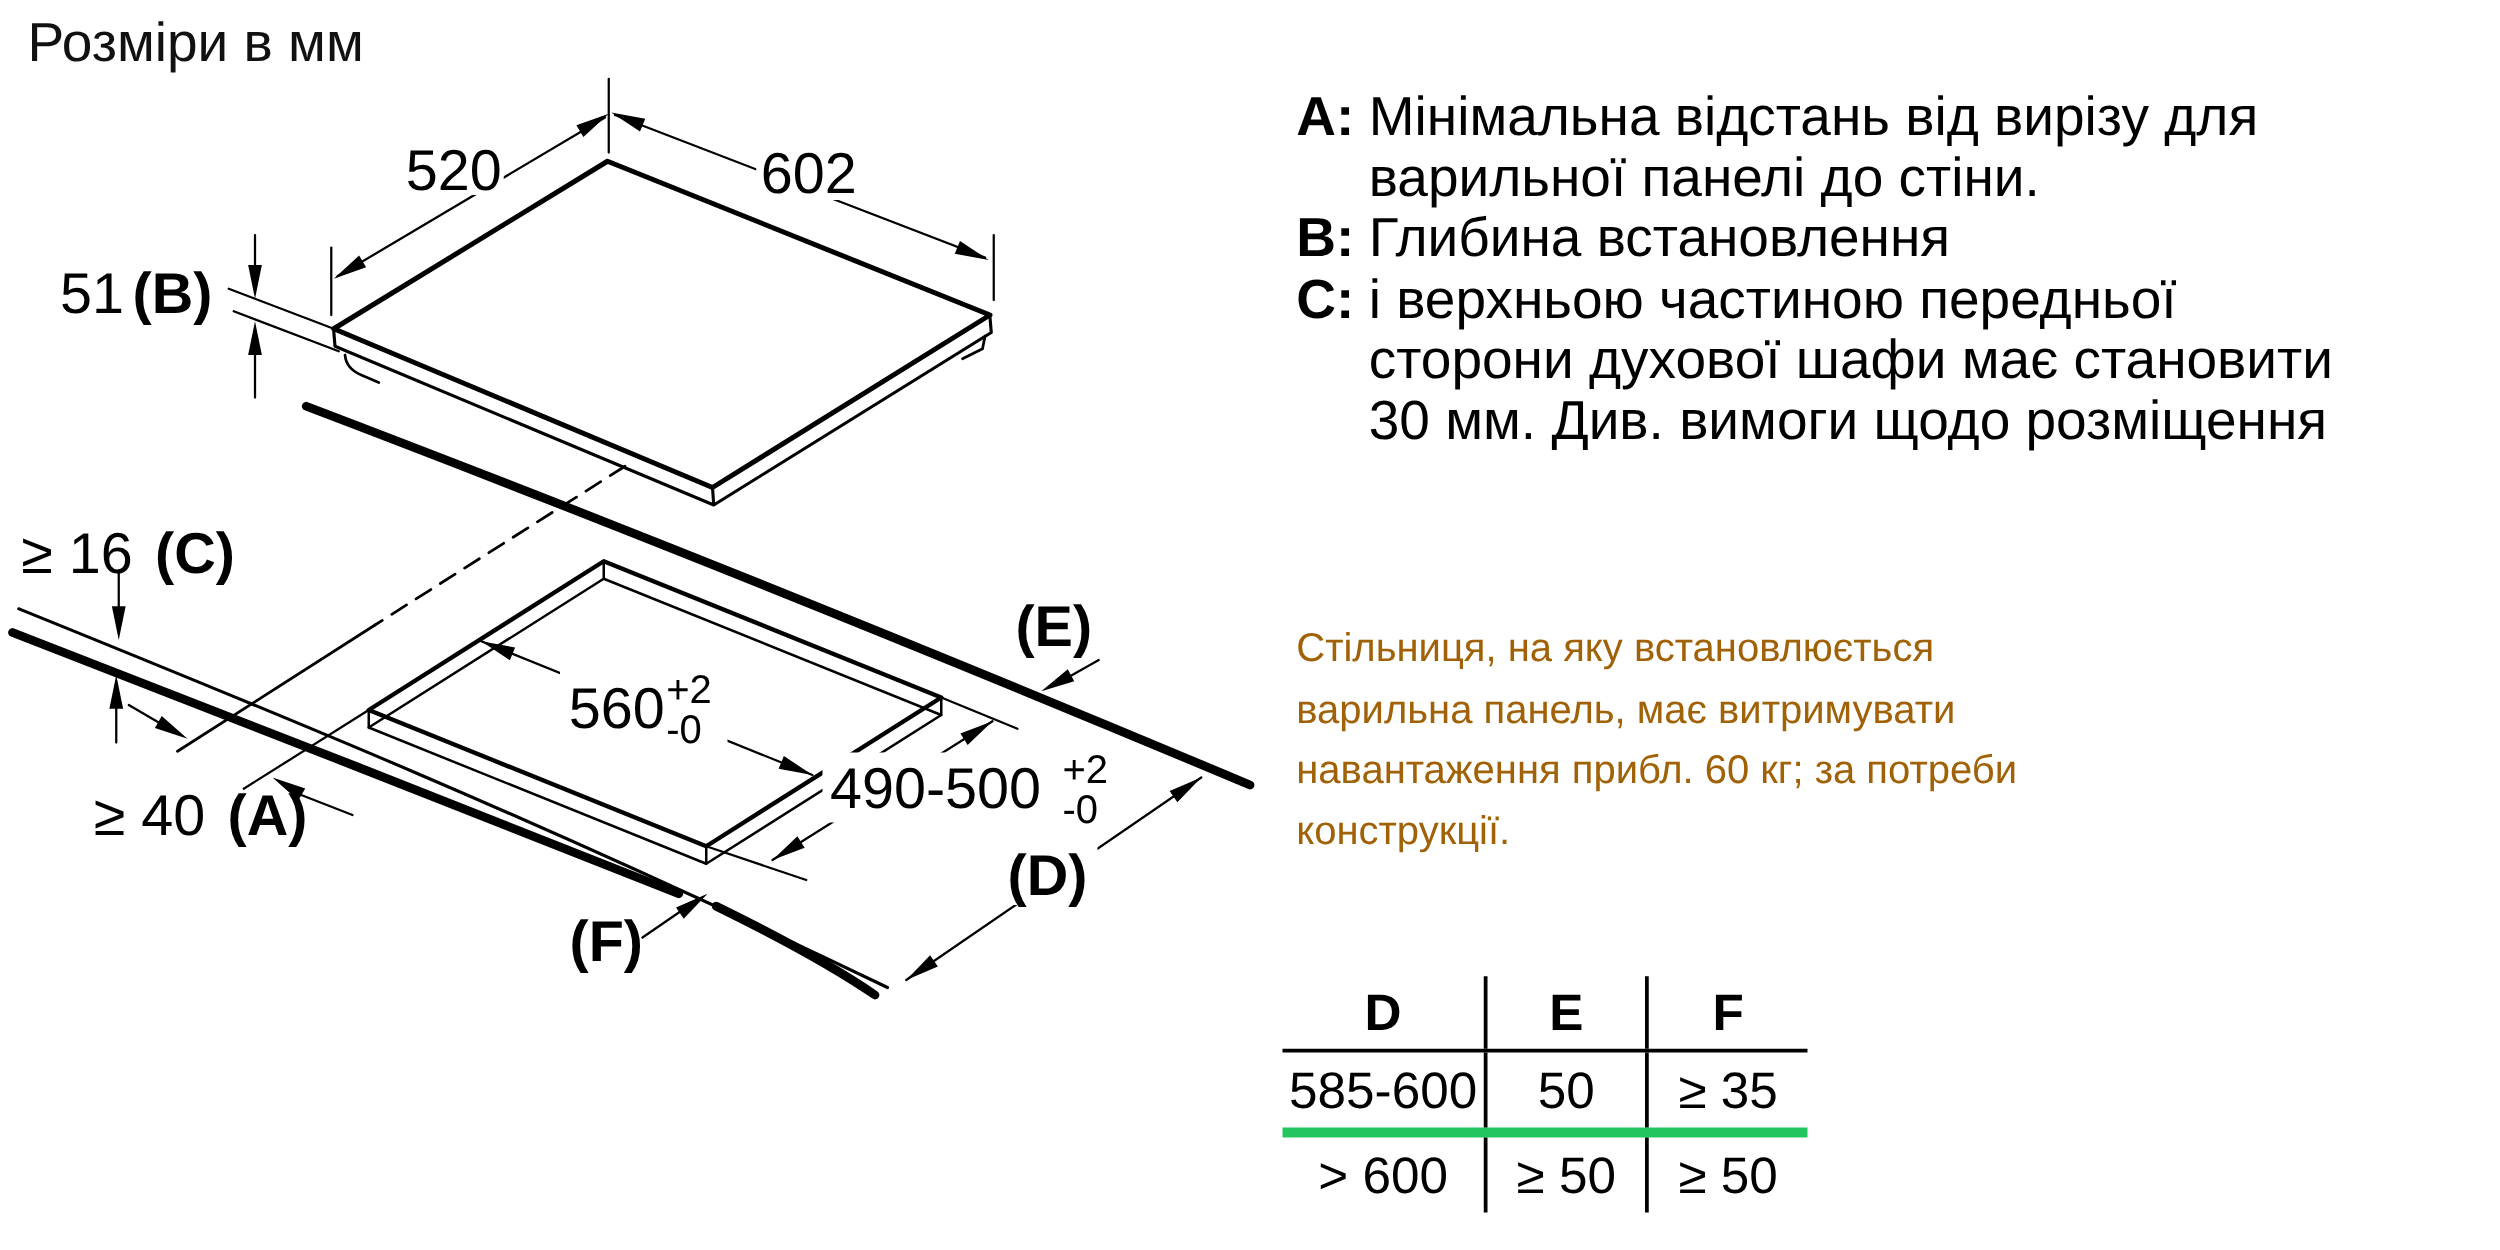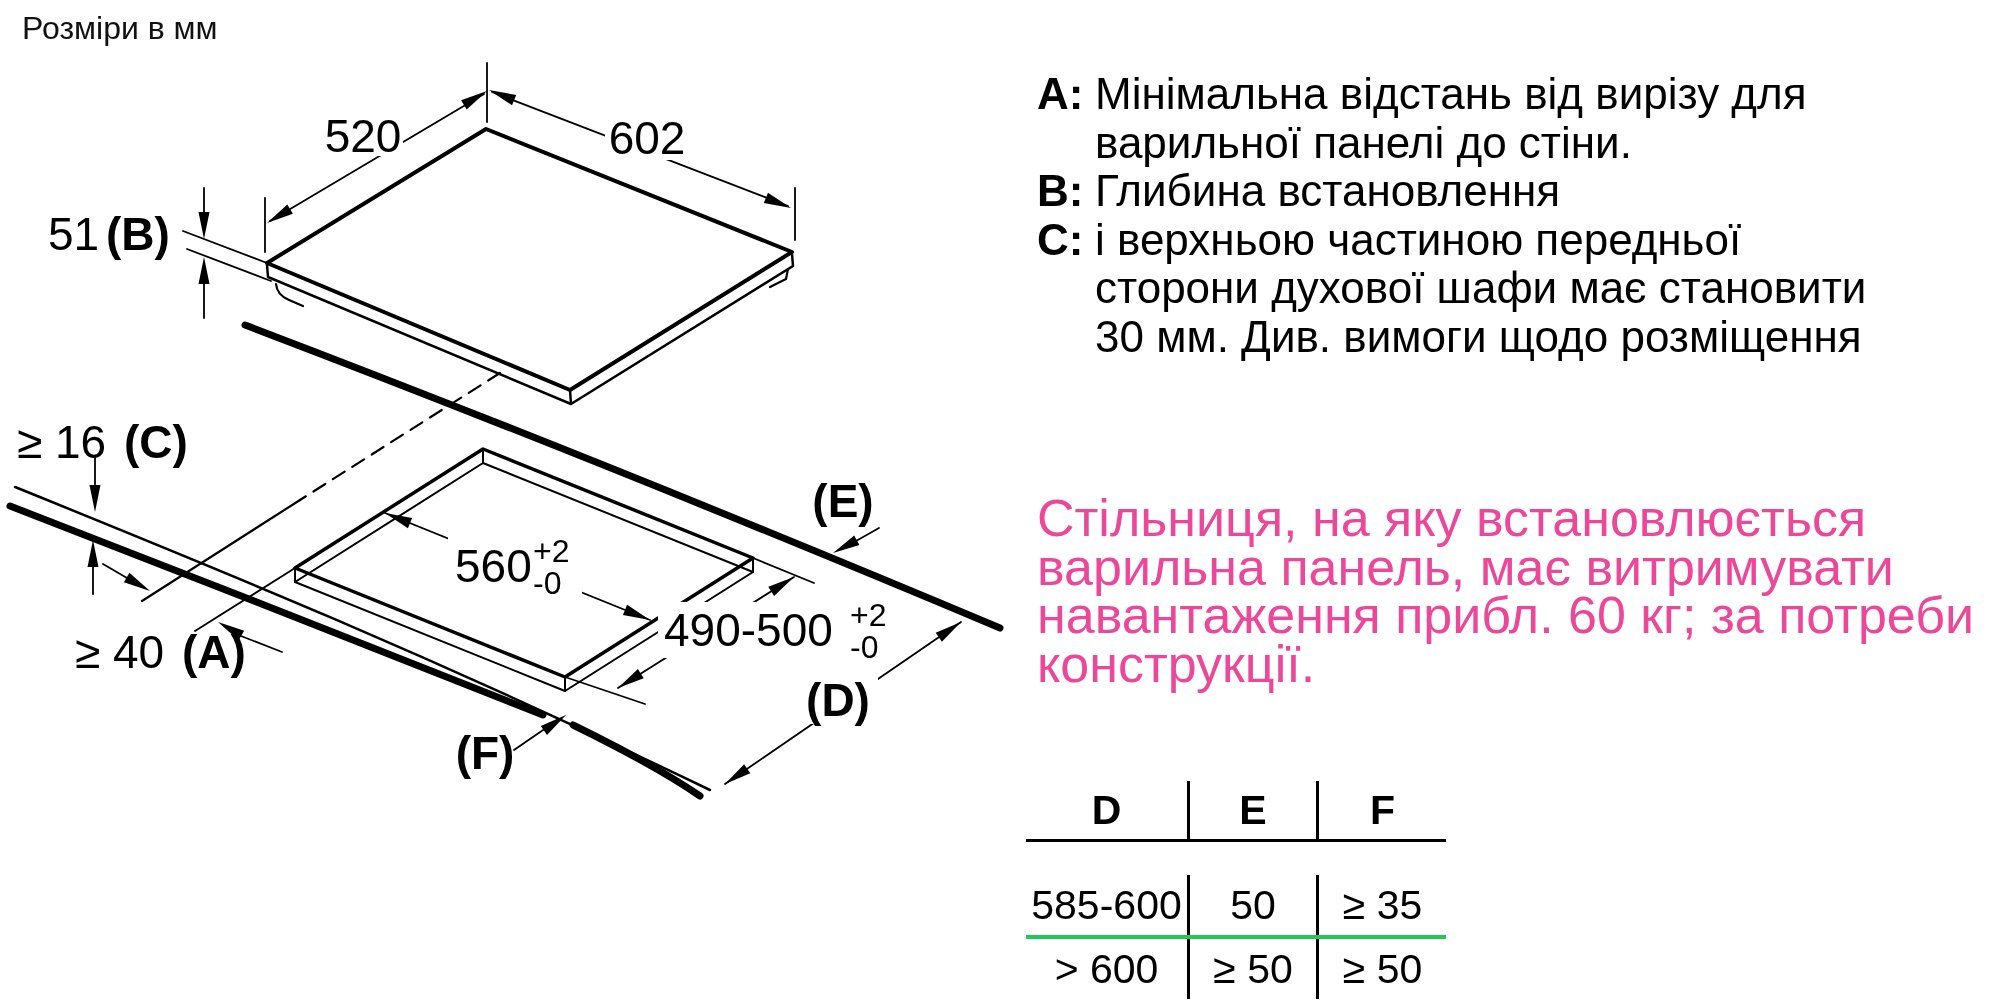--- a/index.html
+++ b/index.html
@@ -5,7 +5,7 @@
   html,body{margin:0;padding:0;background:#fff;}
   .screen{position:relative;width:2000px;height:1000px;background:#ffffff;overflow:hidden;
           font-family:"Liberation Sans",sans-serif;color:#000;}
-  .page-title{position:absolute;left:22px;top:10px;font-size:32px;color:#111;}
+  .page-title{position:absolute;left:22px;top:10px;font-size:44px;color:#111;}
   svg text{font-family:"Liberation Sans",sans-serif;fill:#000;}
   .legend{position:absolute;left:1037px;top:70px;font-size:44px;line-height:48.5px;color:#000;}
   .legend-item{display:flex;}

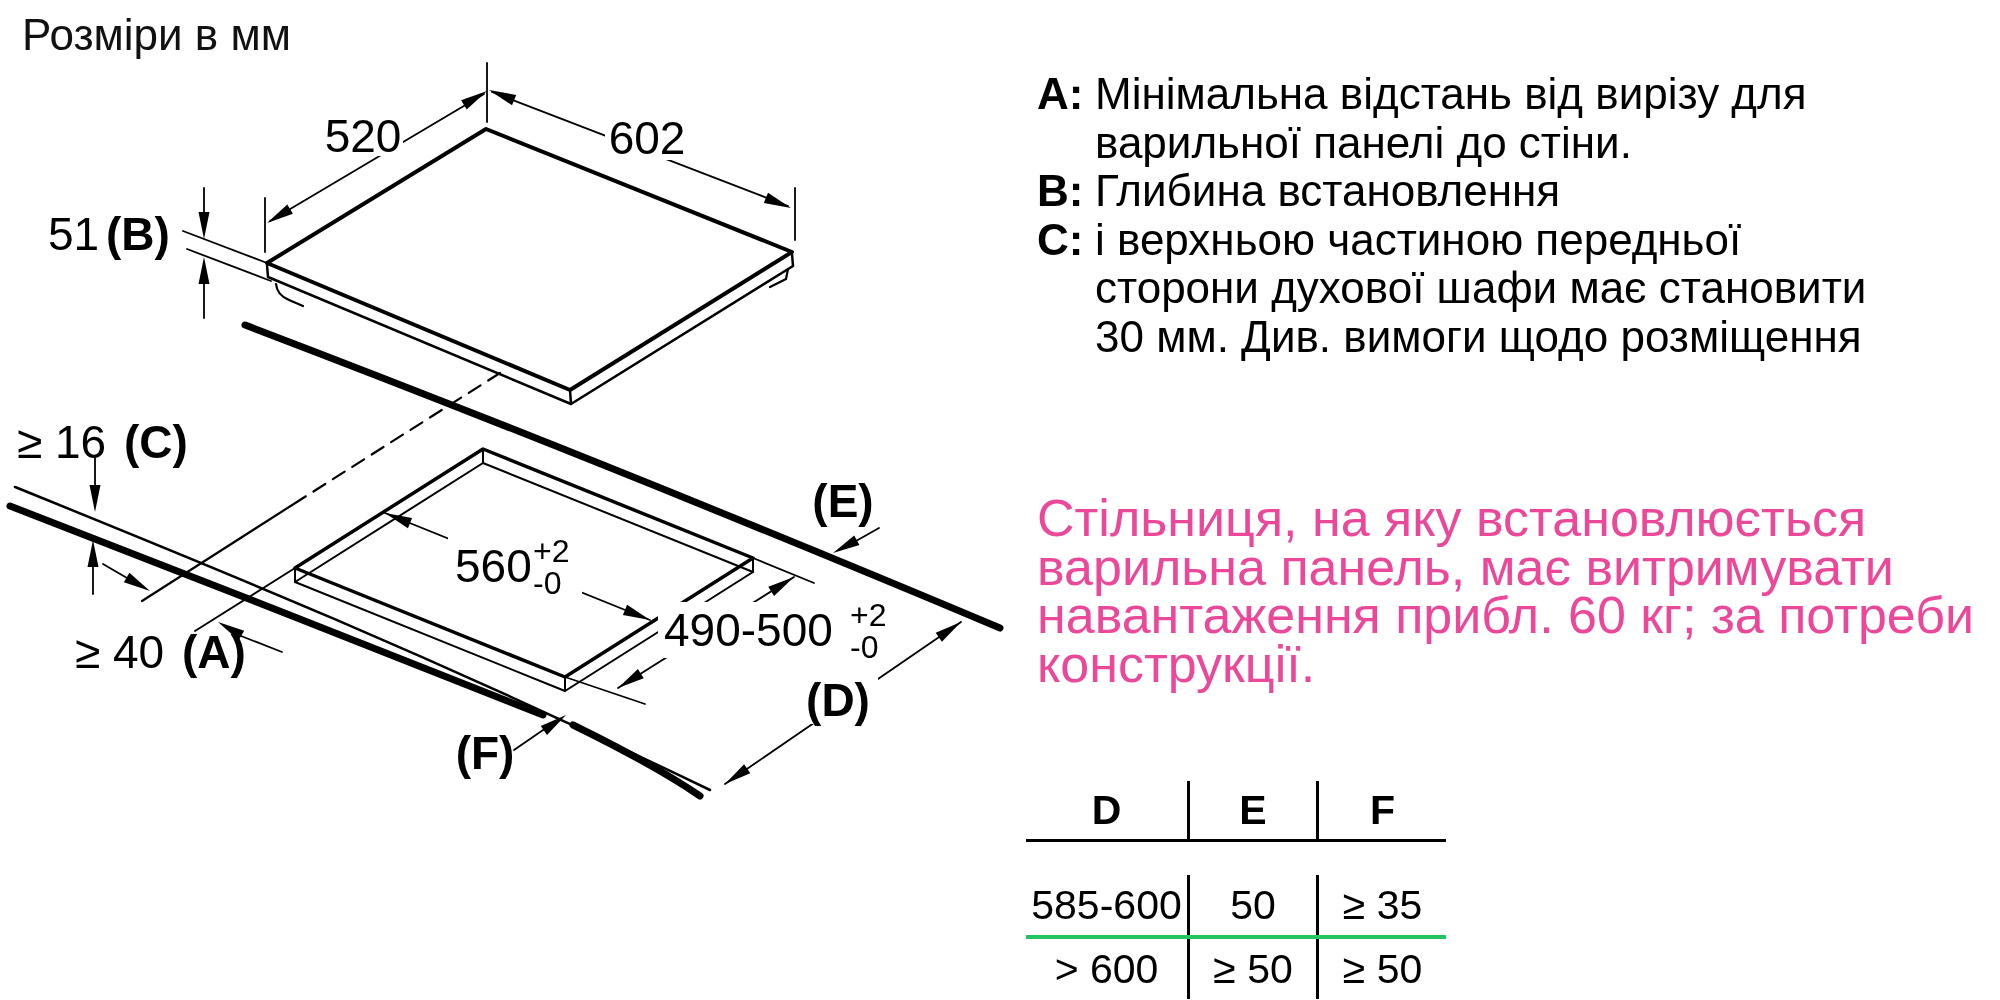--- a/index.html
+++ b/index.html
@@ -11,7 +11,7 @@
   .legend-item{display:flex;}
   .legend-key{width:58px;font-weight:bold;flex:0 0 auto;}
   .legend-lines{flex:1;}
-  .para{position:absolute;left:1037px;top:494px;font-size:52px;line-height:48.5px;color:#ec4899;}
+  .para{position:absolute;left:1037px;top:494px;font-size:32px;line-height:48.5px;color:#a16207;}
   .dim-table{position:absolute;left:1026px;top:781px;font-size:41px;}
   .tr{display:flex;}
   .tr.head{font-weight:bold;}

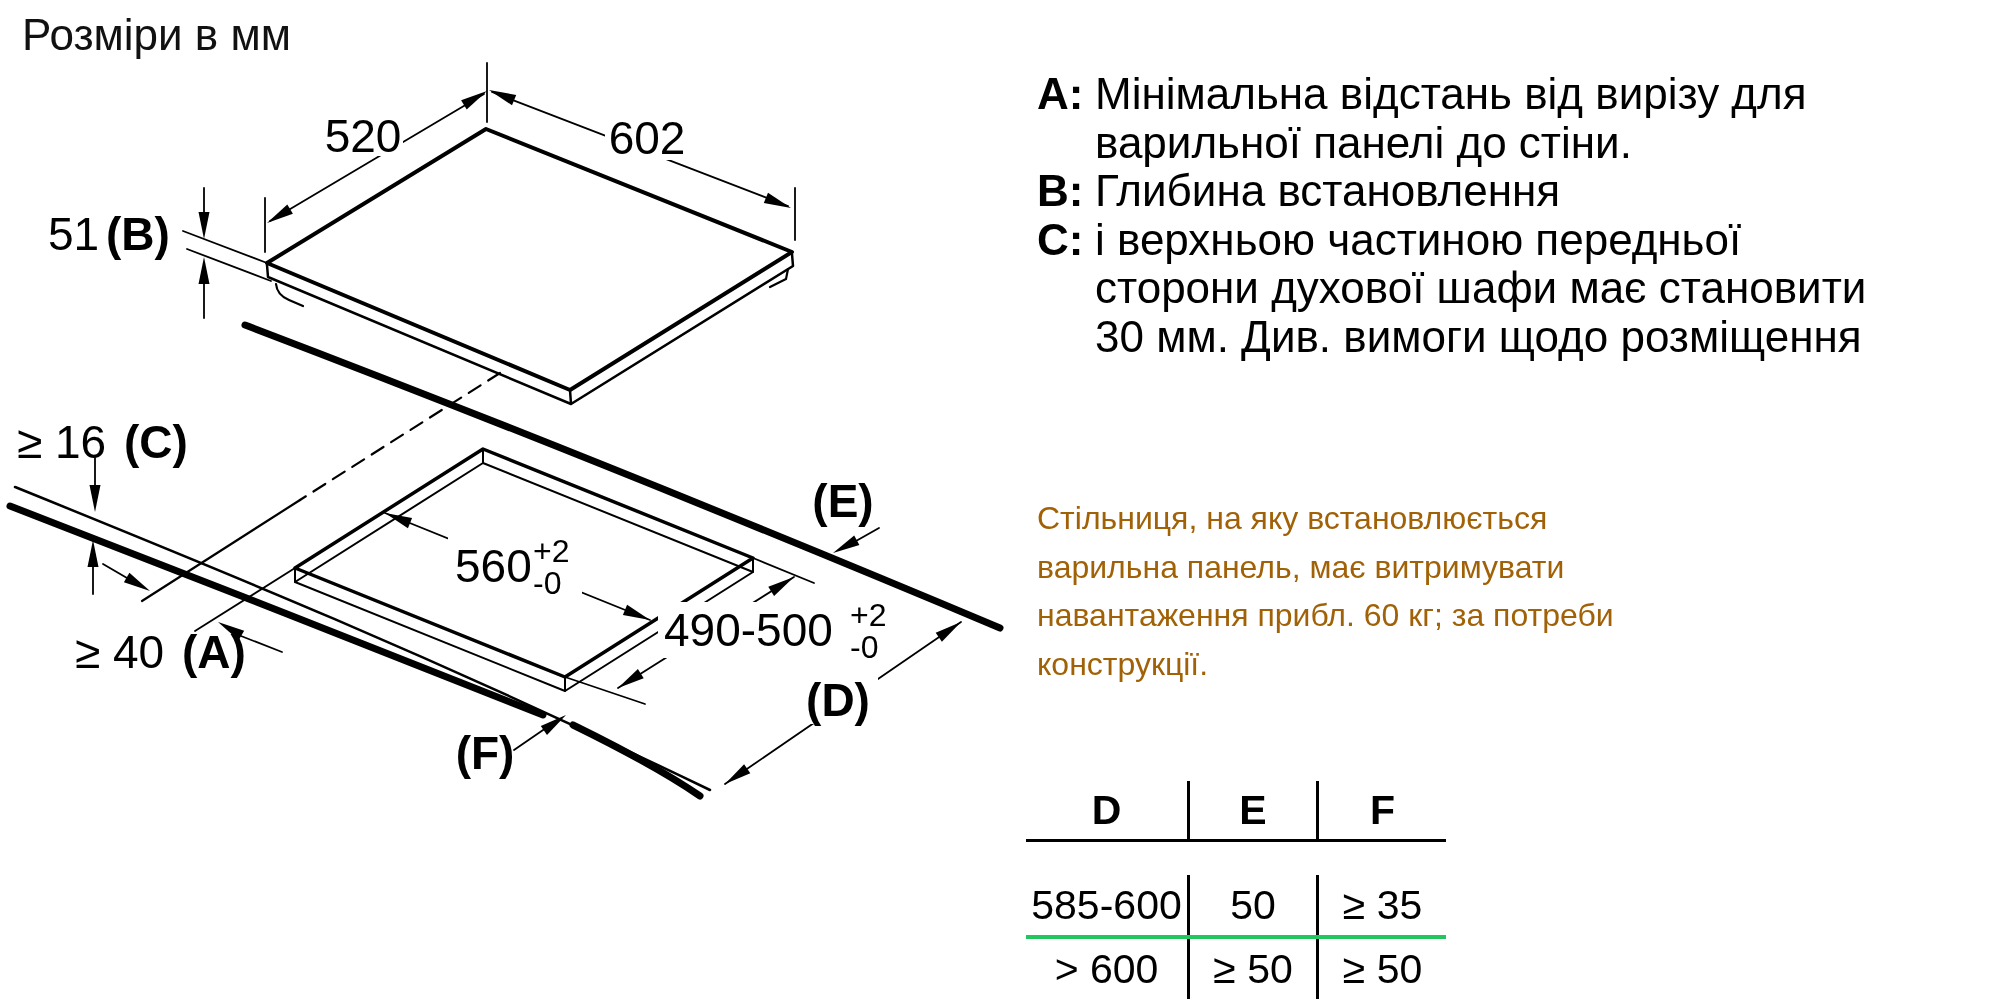--- a/index.html
+++ b/index.html
@@ -21,7 +21,7 @@
   .c2{width:126px;border-right:3px solid #000;}
   .c3{width:127px;}
   .tr.head{border-bottom:3px solid #000;}
-  .tr.r1{border-bottom:4px solid #22c55e;margin-top:33px;}
+  .tr.r1{border-bottom:8px solid #22c55e;}
 </style>
 </head>
 <body>

